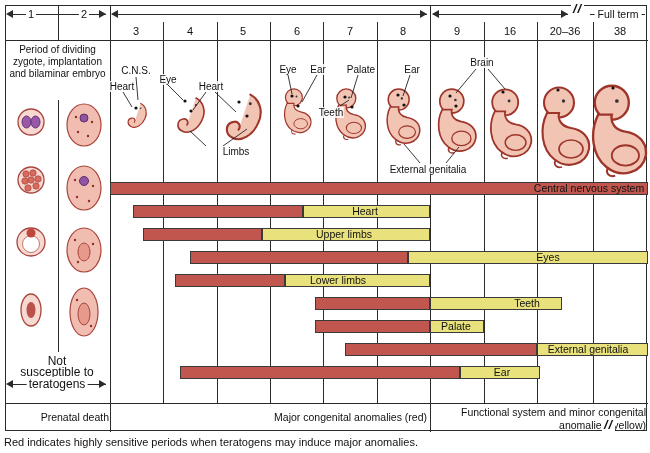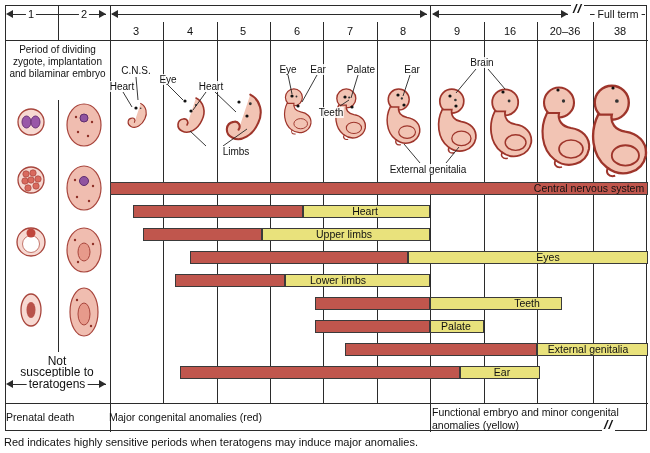--- a/index.html
+++ b/index.html
@@ -26,7 +26,7 @@
   .desc{position:absolute;left:8px;top:44px;width:99px;text-align:center;
         font-size:10px;line-height:1.2;z-index:4;}
   .notsus{font-size:12px;background:#fff;padding:0 2px;z-index:6;}
-  .footer-cell{position:absolute;font-size:10.5px;text-align:left;z-index:4;line-height:1.2;}
+  .footer-cell{position:absolute;font-size:10.5px;text-align:right;z-index:4;line-height:1.2;}
   .caption{position:absolute;left:4px;top:436px;font-size:11px;z-index:4;}
   svg{z-index:3;}
 </style>

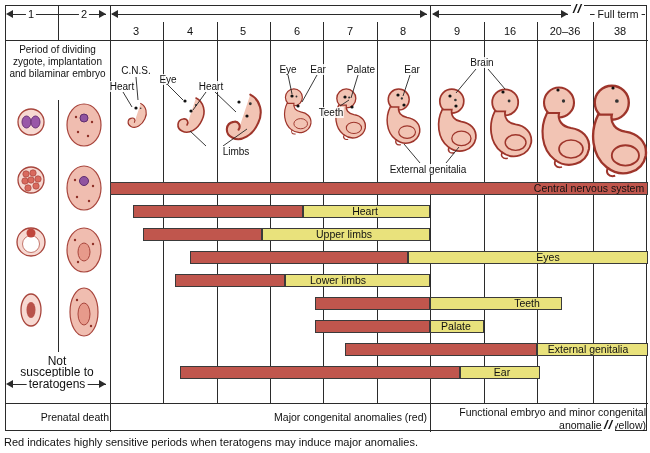--- a/index.html
+++ b/index.html
@@ -266,7 +266,7 @@
   <div class="footer-cell" style="left:6px;top:411px;width:103px">Prenatal death</div>
   <div class="footer-cell" style="left:109px;top:411px;width:318px">Major congenital anomalies (red)</div>
   <div class="footer-cell" style="left:432px;top:406px;width:214px">
-    <div>Functional embryo and minor congenital</div>
+    <div>Functional system and minor congenital</div>
     <div>anomalies (yellow)</div>
   </div>
   <span class="brk" style="left:602px;top:417px">//</span>

